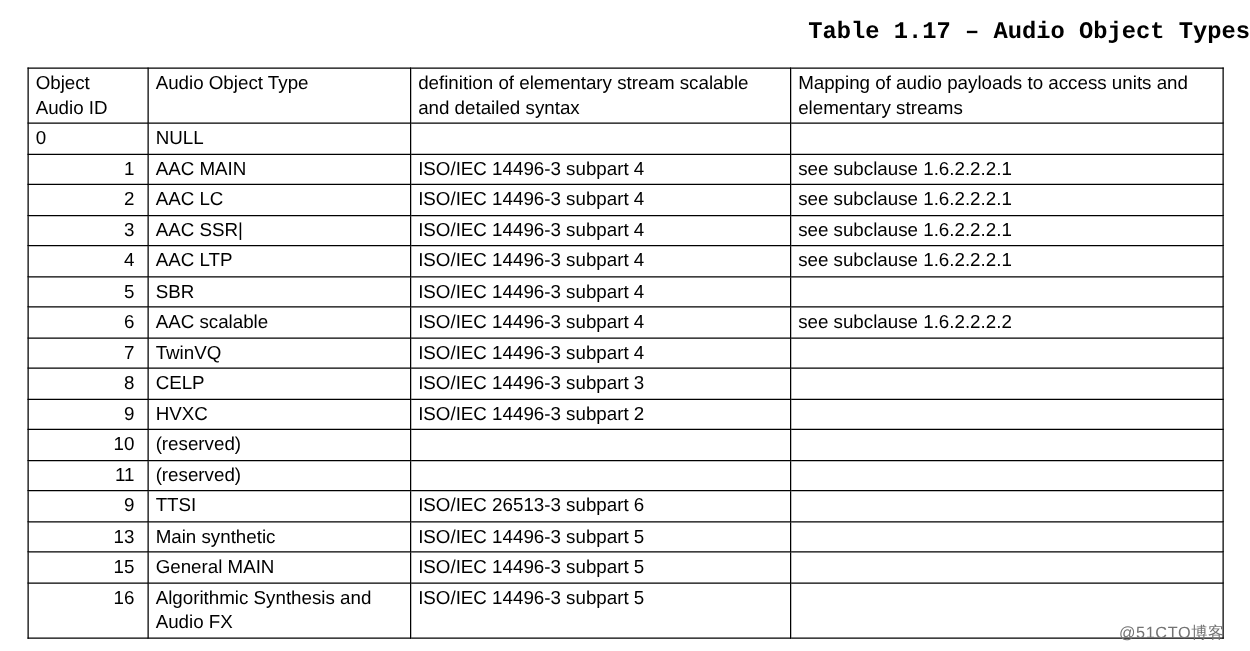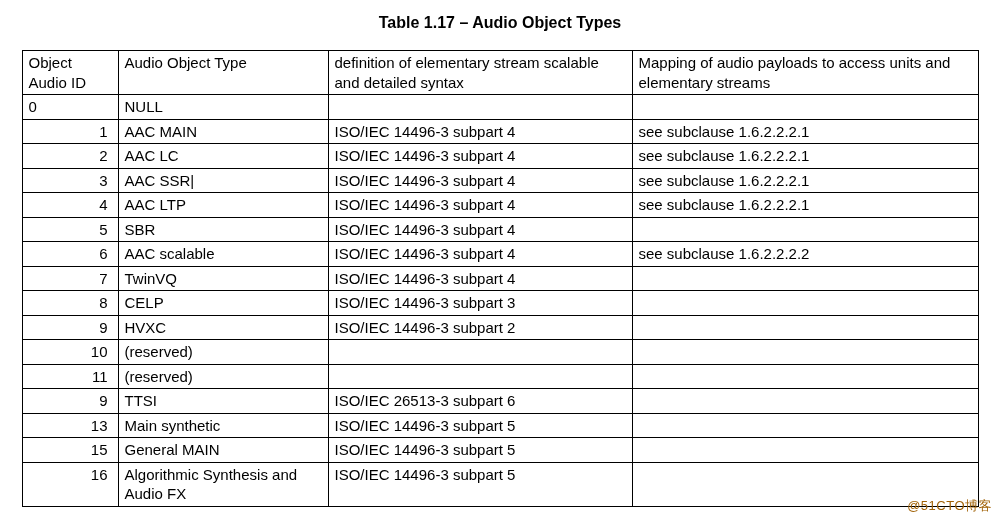--- a/index.html
+++ b/index.html
@@ -12,10 +12,11 @@
       position: relative;
     }
     .title {
-      text-align: center;
+      text-align: right;
       font-weight: bold;
-      font-size: 16px;
+      font-size: 19px;
       padding: 14px 0 18px 0;
+      font-family: Liberation Mono, monospace;
     }
     table {
       border-collapse: collapse;

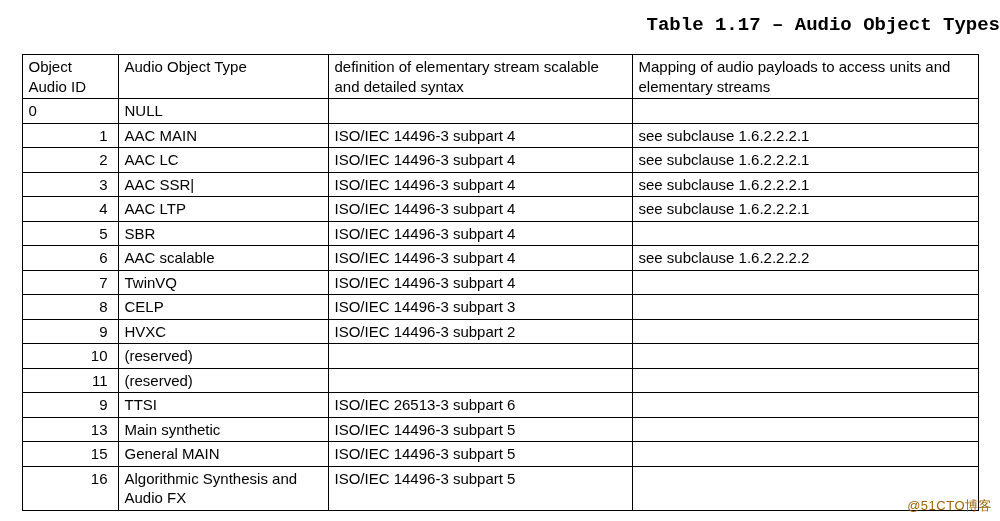--- a/index.html
+++ b/index.html
@@ -41,9 +41,9 @@
     .id-cell-left { text-align: left; padding-left: 6px; }
     .watermark {
       position: absolute;
-      right: 8px;
+      right: 20px;
       bottom: 6px;
-      color: #a16207;
+      color: #737373;
       font-size: 13px;
       font-family: Arial, sans-serif;
       letter-spacing: 0.5px;

